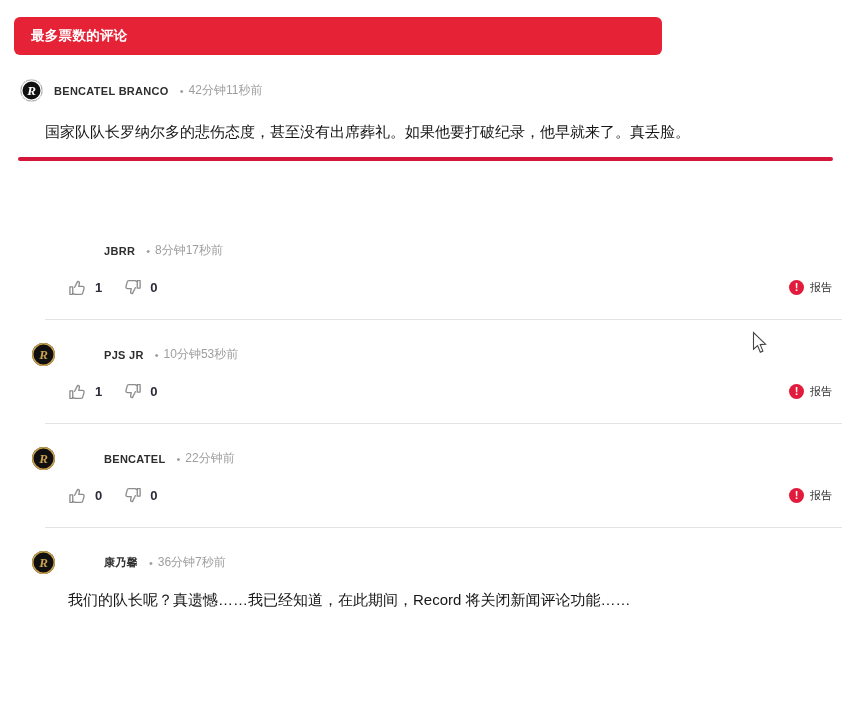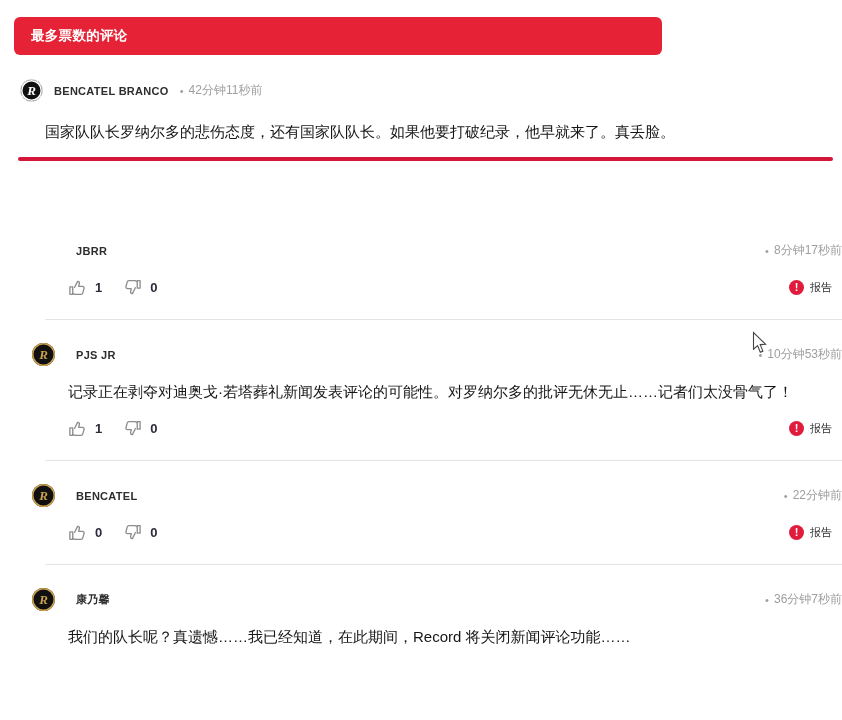--- a/index.html
+++ b/index.html
@@ -85,7 +85,7 @@
         <span>42分钟11秒前</span>
       </span>
     </div>
-    <p class="c-text">国家队队长罗纳尔多的悲伤态度，还有国家队队长。如果他要打破纪录，他早就来了。真丢脸。</p>
+    <p class="c-text">国家队队长罗纳尔多的悲伤态度，甚至没有出席葬礼。如果他要打破纪录，他早就来了。真丢脸。</p>
   </div>
   <div class="featured-underline"></div>
 

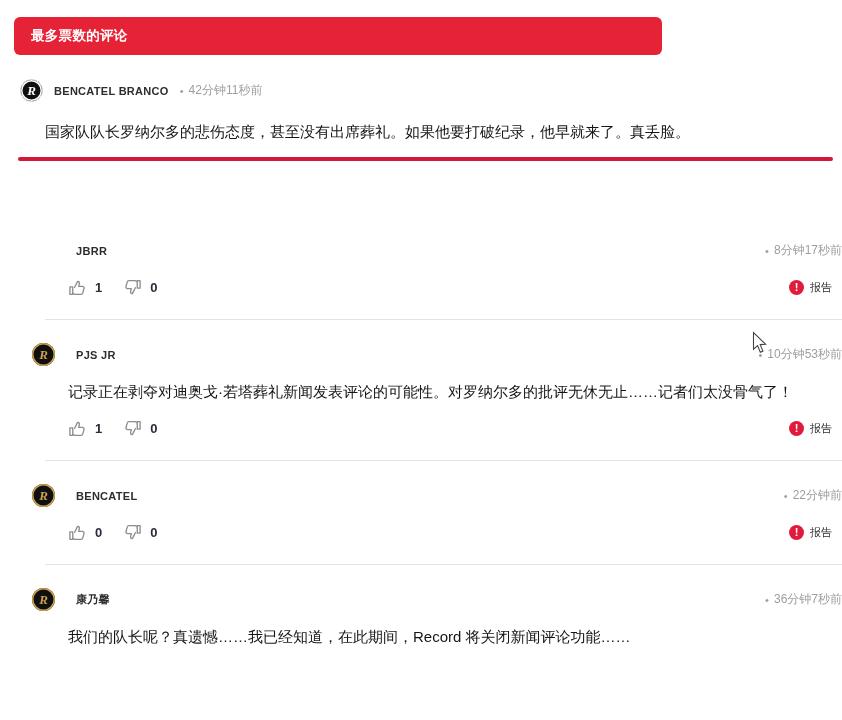--- a/index.html
+++ b/index.html
@@ -49,7 +49,7 @@
   .comments{position:absolute;left:0;top:216px;right:0;}
   .comment{position:relative;padding-top:26px;}
   .comment .avatar{position:absolute;left:32px;top:23px;}
-  .comment .c-head{padding-left:76px;margin-bottom:18px;justify-content:space-between;}
+  .comment .c-head{padding-left:104px;margin-bottom:18px;}
   .comment .c-text{padding-left:68px;margin-bottom:16px;}
   .actions{display:flex;align-items:center;padding:0 10px 0 68px;margin-bottom:22px;height:20px;}
   .vote{display:inline-flex;align-items:center;gap:8px;cursor:pointer;}

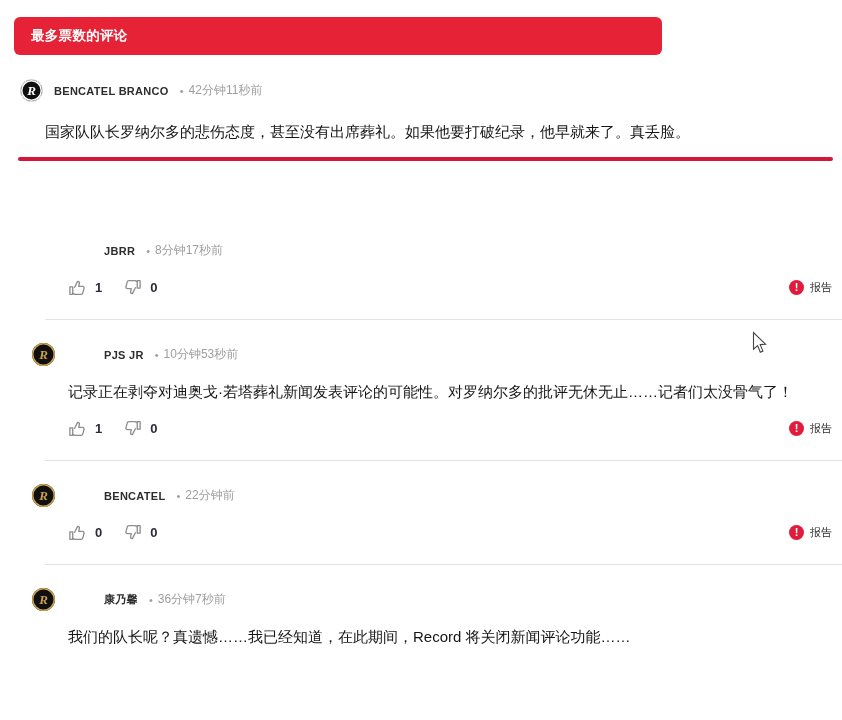--- a/index.html
+++ b/index.html
@@ -133,7 +133,6 @@
         <span>10分钟53秒前</span>
       </span>
     </div>
-    <p class="c-text">记录正在剥夺对迪奥戈·若塔葬礼新闻发表评论的可能性。对罗纳尔多的批评无休无止……记者们太没骨气了！</p>
     <div class="actions">
       <span class="vote">
         <svg width="19" height="19" viewBox="0 0 20 20" fill="none" stroke="#8d8d8d" stroke-width="1.4" stroke-linejoin="round" stroke-linecap="round">

